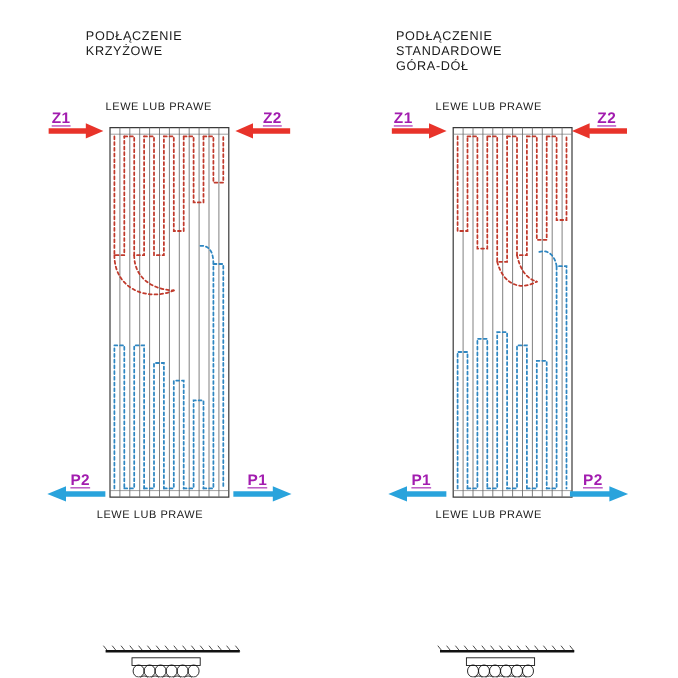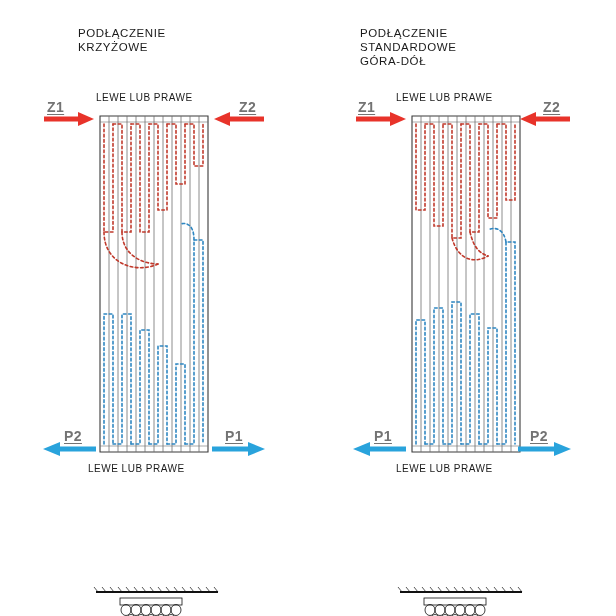--- a/index.html
+++ b/index.html
@@ -72,7 +72,7 @@
     font-size: 14px;
     font-weight: 600;
     letter-spacing: 0.4px;
-    color: #737373;
+    color: #a21caf;
     text-decoration: underline;
     text-underline-offset: 2px;
   }

